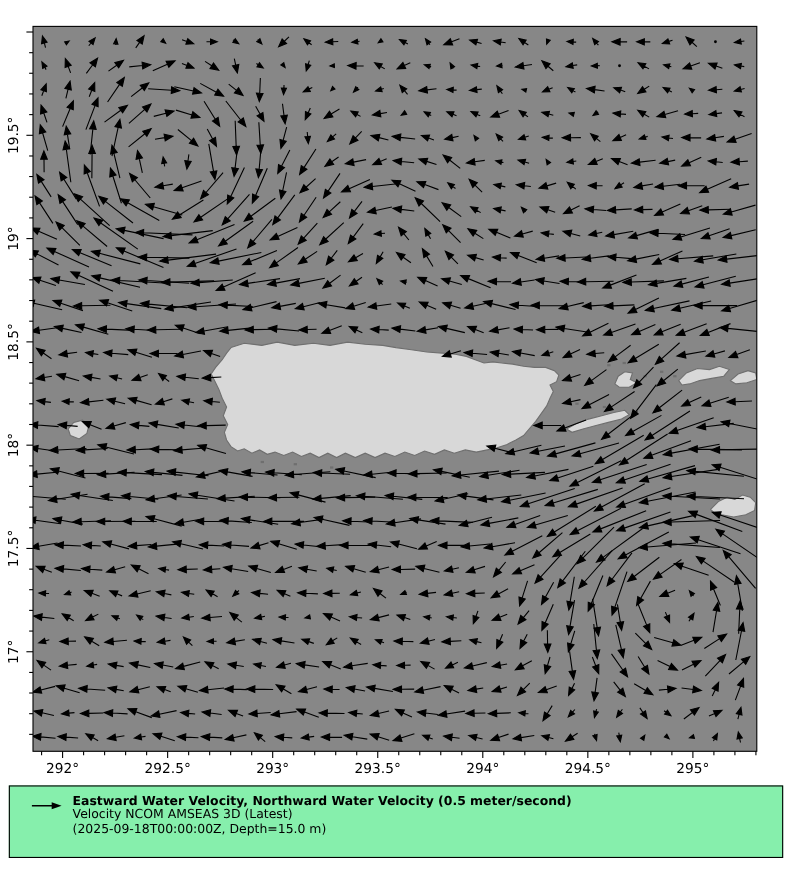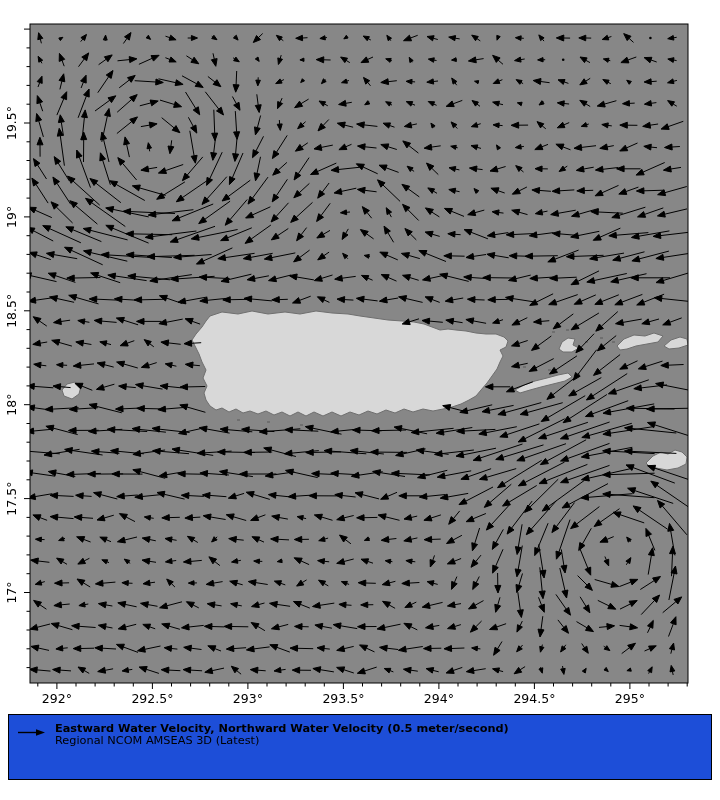--- a/index.html
+++ b/index.html
@@ -7,8 +7,8 @@
        font-family:"DejaVu Sans","Liberation Sans",sans-serif;overflow:hidden;}
   .fig svg.map{position:absolute;left:0;top:0;}
   .legend{position:absolute;left:8px;top:714px;width:704px;height:66px;
-          box-sizing:border-box;border:1px solid #000;background:#1d4ed8;
-          display:flex;align-items:flex-start;padding:8px 0 0 7px;}
+          box-sizing:border-box;border:1px solid #000;background:#86efac;
+          display:flex;align-items:flex-start;padding:8px 0 0 18px;}
   .legend-icon{width:30px;flex:0 0 30px;margin-top:1px;}
   .legend-text{margin-left:9px;font-size:11.3px;line-height:12.4px;color:#000;}
   .legend-text .l-title{font-weight:bold;}

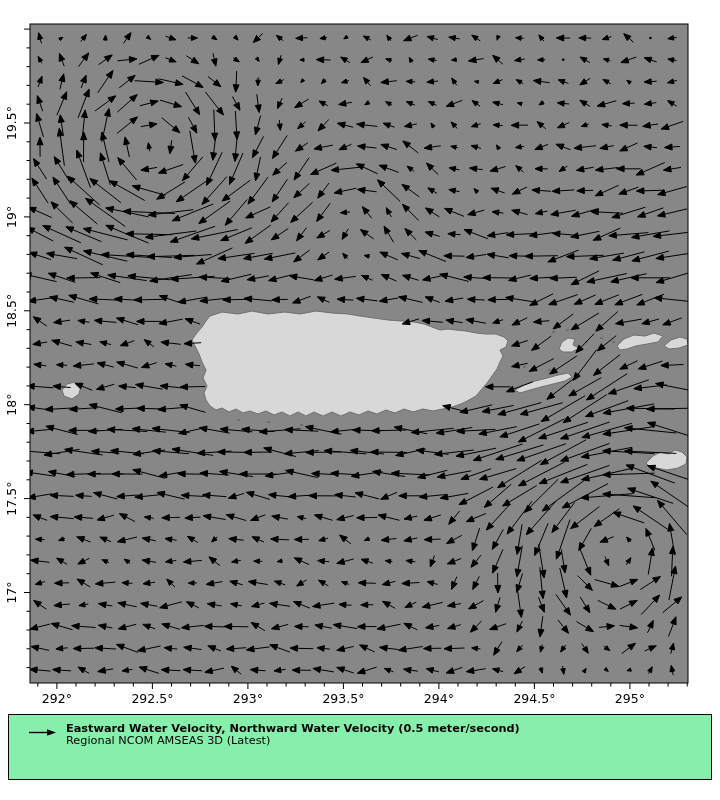--- a/index.html
+++ b/index.html
@@ -980,7 +980,7 @@
     </div>
     <div class="legend-text">
       <div class="l-title">Eastward Water Velocity, Northward Water Velocity (0.5 meter/second)</div>
-      <div>Regional NCOM AMSEAS 3D (Latest)</div>
+      <div>Velocity NCOM AMSEAS 3D (Latest)</div>
     </div>
   </div>
 </div>

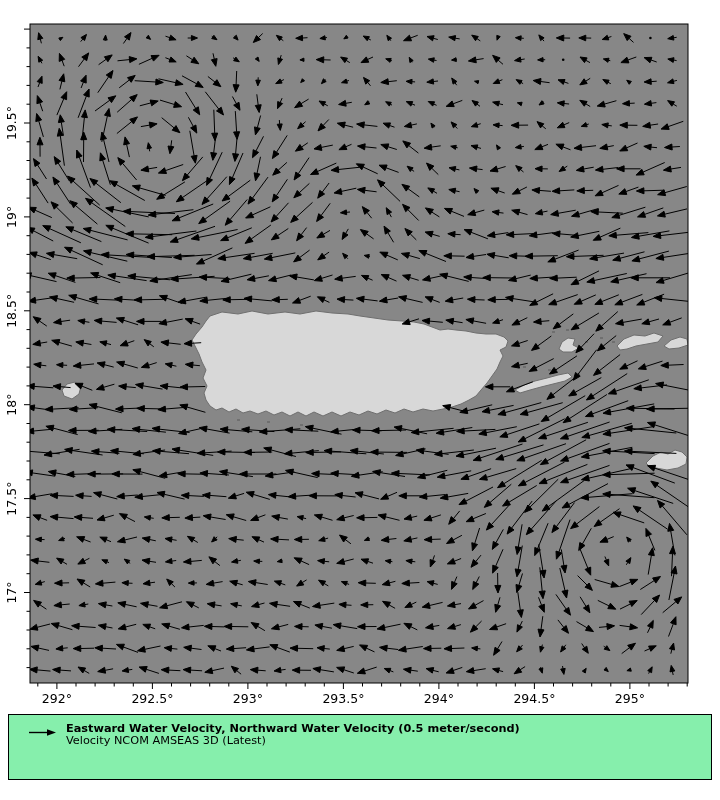--- a/index.html
+++ b/index.html
@@ -981,6 +981,7 @@
     <div class="legend-text">
       <div class="l-title">Eastward Water Velocity, Northward Water Velocity (0.5 meter/second)</div>
       <div>Velocity NCOM AMSEAS 3D (Latest)</div>
+      <div>(2025-09-18T00:00:00Z, Depth=15.0 m)</div>
     </div>
   </div>
 </div>

